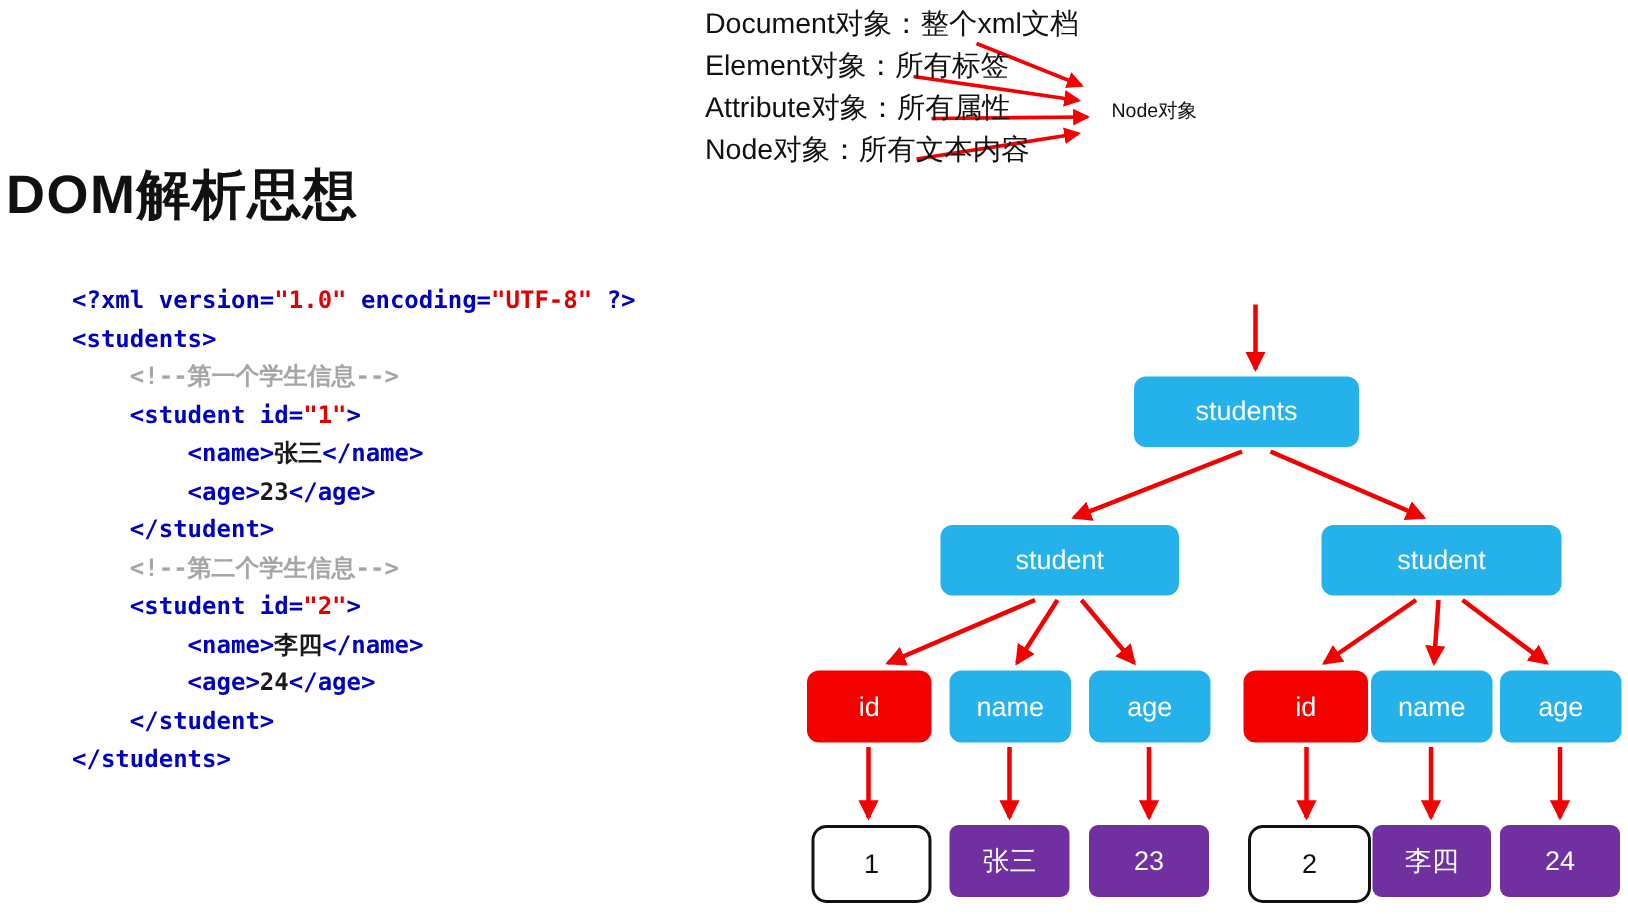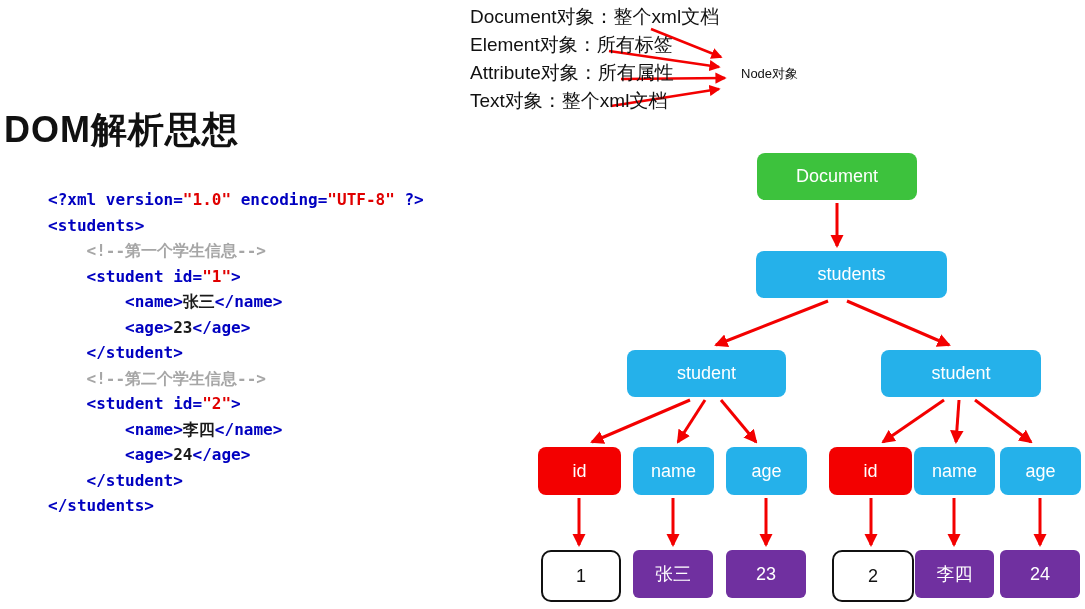--- a/index.html
+++ b/index.html
@@ -105,7 +105,7 @@
   <div class="legend-item" style="top:6px">Document对象：整个xml文档</div>
   <div class="legend-item" style="top:34px">Element对象：所有标签</div>
   <div class="legend-item" style="top:62px">Attribute对象：所有属性</div>
-  <div class="legend-item" style="top:90px">Text对象：整个xml文档</div>
+  <div class="legend-item" style="top:90px">Node对象：所有文本内容</div>
   <div class="node-object">Node对象</div>
 
   <h1 class="title">DOM解析思想</h1>

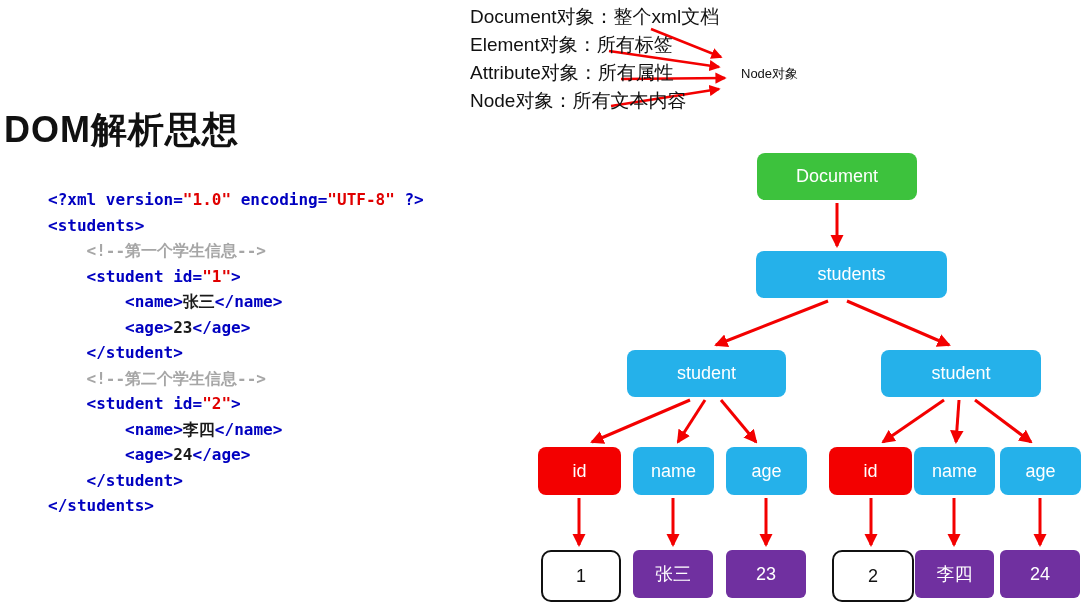--- a/index.html
+++ b/index.html
@@ -112,7 +112,6 @@
 
   <div class="code"><div class="code-line"><span class="seg-tag">&lt;?xml version=</span><span class="seg-val">"1.0"</span><span class="seg-tag"> encoding=</span><span class="seg-val">"UTF-8"</span><span class="seg-tag"> ?&gt;</span></div><div class="code-line"><span class="seg-tag">&lt;students&gt;</span></div><div class="code-line"><span class="seg-tag">    </span><span class="seg-comment">&lt;!--第一个学生信息--&gt;</span></div><div class="code-line"><span class="seg-tag">    </span><span class="seg-tag">&lt;student id=</span><span class="seg-val">"1"</span><span class="seg-tag">&gt;</span></div><div class="code-line"><span class="seg-tag">        </span><span class="seg-tag">&lt;name&gt;</span><span class="seg-text">张三</span><span class="seg-tag">&lt;/name&gt;</span></div><div class="code-line"><span class="seg-tag">        </span><span class="seg-tag">&lt;age&gt;</span><span class="seg-text">23</span><span class="seg-tag">&lt;/age&gt;</span></div><div class="code-line"><span class="seg-tag">    </span><span class="seg-tag">&lt;/student&gt;</span></div><div class="code-line"><span class="seg-tag">    </span><span class="seg-comment">&lt;!--第二个学生信息--&gt;</span></div><div class="code-line"><span class="seg-tag">    </span><span class="seg-tag">&lt;student id=</span><span class="seg-val">"2"</span><span class="seg-tag">&gt;</span></div><div class="code-line"><span class="seg-tag">        </span><span class="seg-tag">&lt;name&gt;</span><span class="seg-text">李四</span><span class="seg-tag">&lt;/name&gt;</span></div><div class="code-line"><span class="seg-tag">        </span><span class="seg-tag">&lt;age&gt;</span><span class="seg-text">24</span><span class="seg-tag">&lt;/age&gt;</span></div><div class="code-line"><span class="seg-tag">    </span><span class="seg-tag">&lt;/student&gt;</span></div><div class="code-line"><span class="seg-tag">&lt;/students&gt;</span></div></div>
 
-  <div class="node green doc">Document</div>
   <div class="node blue studs">students</div>
   <div class="node blue st1">student</div>
   <div class="node blue st2">student</div>

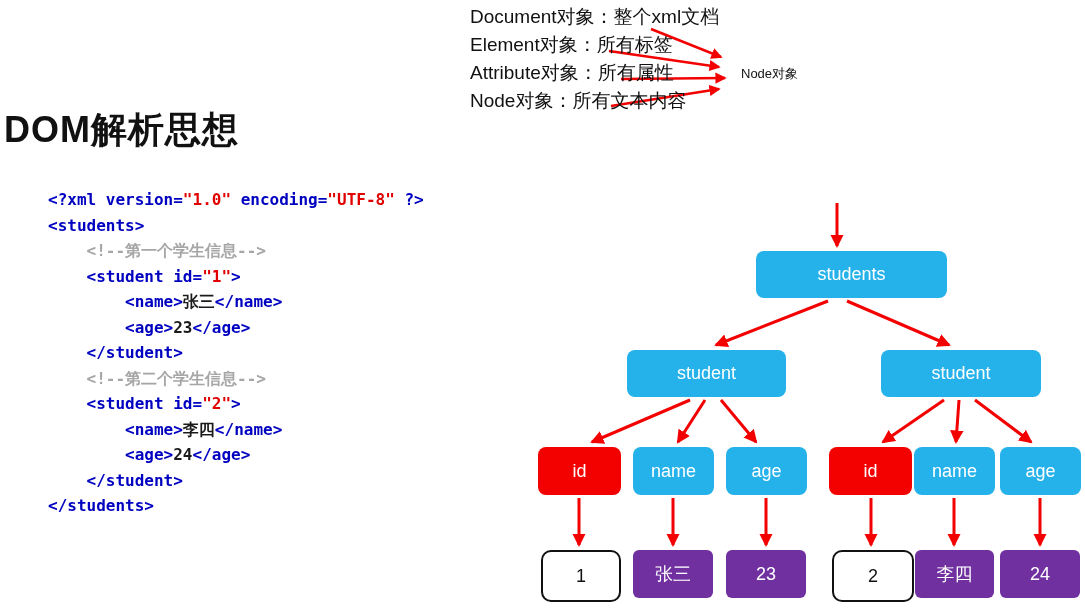--- a/index.html
+++ b/index.html
@@ -52,7 +52,7 @@
   .leaf{background:#fff;color:#111;border:2px solid #111;border-radius:10px;}
 
   .doc      {left:757px;top:153px;width:160px;height:47px;}
-  .studs    {left:756px;top:251px;width:191px;height:47px;}
+  .studs    {left:756px;top:251px;width:150px;height:47px;}
   .st1      {left:627px;top:350px;width:159px;height:47px;}
   .st2      {left:881px;top:350px;width:160px;height:47px;}
   .id1      {left:538px;top:447px;width:83px;height:48px;}

